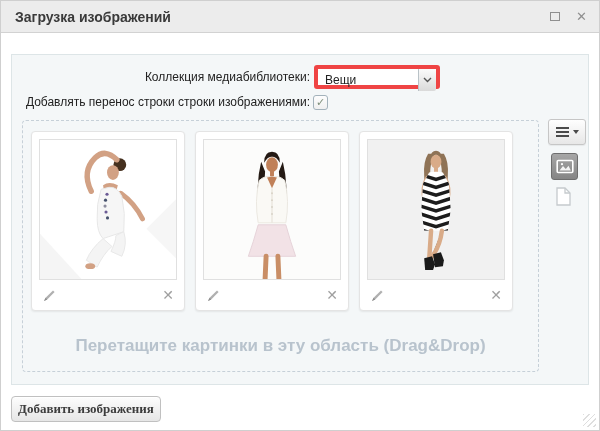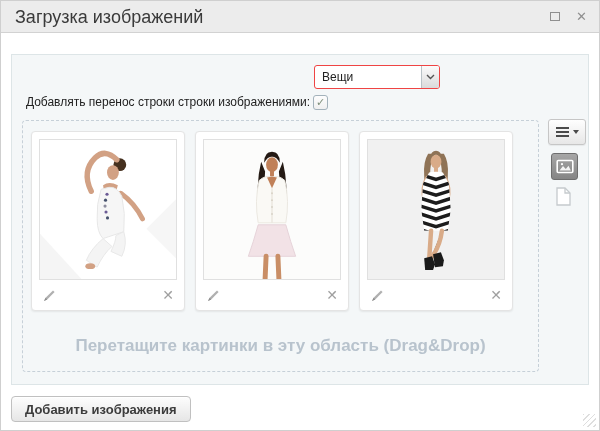--- a/index.html
+++ b/index.html
@@ -11,8 +11,8 @@
   
   .titlebar { position:absolute; left:0; top:0; width:100%; height:32px;
     background:#ececec; border-bottom:1px solid #d2d2d2; }
-  .title { position:absolute; left:14px; top:0; line-height:32px; font-size:18px;
-    font-weight:normal; color:#3a3a3a; }
+  .title { position:absolute; left:14px; top:0; line-height:32px; font-size:14px;
+    font-weight:bold; color:#3a3a3a; }
   .maxbox { position:absolute; right:39px; top:11px; width:10px; height:9px;
     border:1px solid #8f8f8f; cursor:pointer; }
   .closex { position:absolute; right:12px; top:0; line-height:31px; font-size:13px;

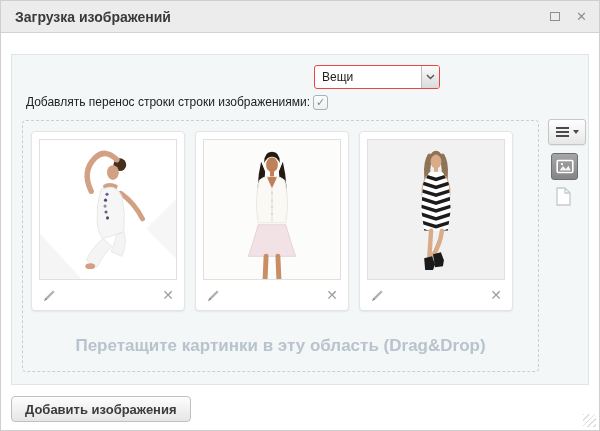--- a/index.html
+++ b/index.html
@@ -93,6 +93,7 @@
 
   <div class="panel">
 
+    <div class="lbl-col lbl-row1">Коллекция медиабиблиотеки:</div>
     <div class="select">
       <span class="select-value">Вещи</span>
       <span class="select-arrow">

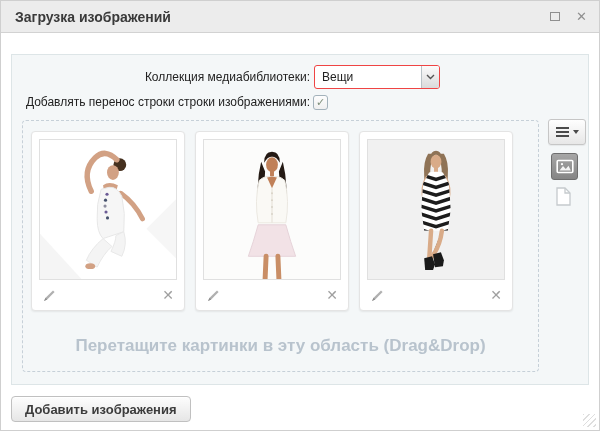--- a/index.html
+++ b/index.html
@@ -28,7 +28,7 @@
   .lbl-row2 { top:40px; line-height:15px; }
 
   .select { position:absolute; left:302px; top:10px; width:126px; height:24px;
-    background:#fff; border:1px solid #ef4444; border-radius:3px; cursor:pointer; }
+    background:#fff; border:4px solid #ef4444; border-radius:3px; cursor:pointer; }
   .select-value { position:absolute; left:7px; top:0; line-height:22px; font-size:12px; color:#222; }
   .select-arrow { position:absolute; right:0; top:0; width:18px; height:22px;
     background:linear-gradient(#fbfbfb,#dadada); border-left:1px solid #b9c2c7;

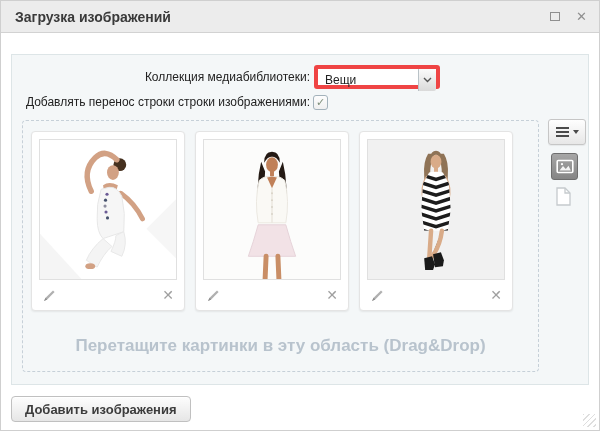--- a/index.html
+++ b/index.html
@@ -73,7 +73,7 @@
   
   .btn { position:absolute; top:395px; height:26px; border:1px solid #c0c0c0; border-radius:4px;
     background:linear-gradient(#fdfdfd,#e6e6e6); box-shadow:inset 0 1px 0 rgba(255,255,255,.8);
-    font-family:Liberation Sans, sans-serif; font-size:13px; font-weight:bold; color:#3c3c3c; cursor:pointer; padding:0 13px; }
+    font-family:Liberation Serif, serif; font-size:13px; font-weight:bold; color:#3c3c3c; cursor:pointer; padding:0 6px; }
   .btn-add { left:10px; }
   .btn-cancel { left:178px; }
 

